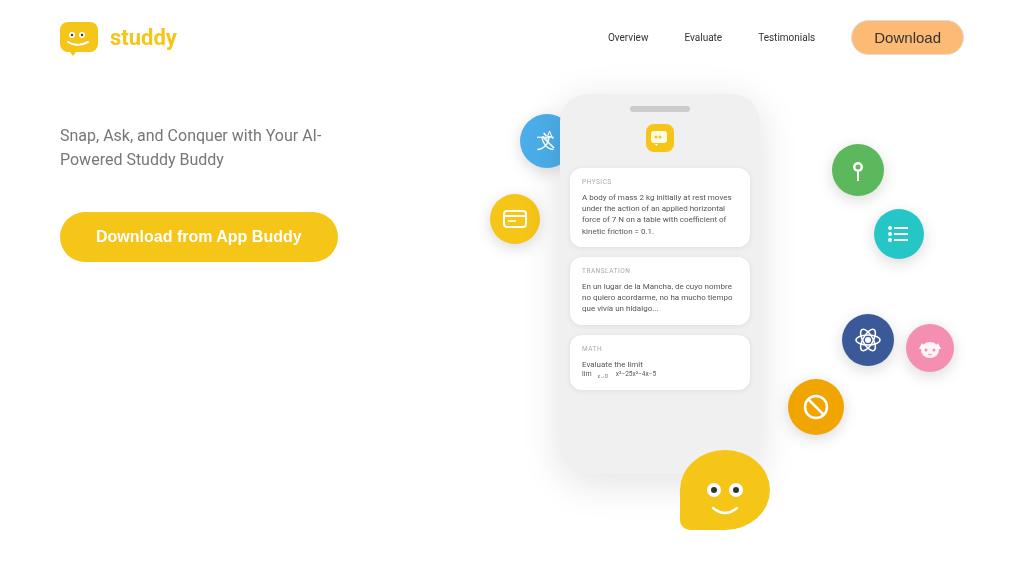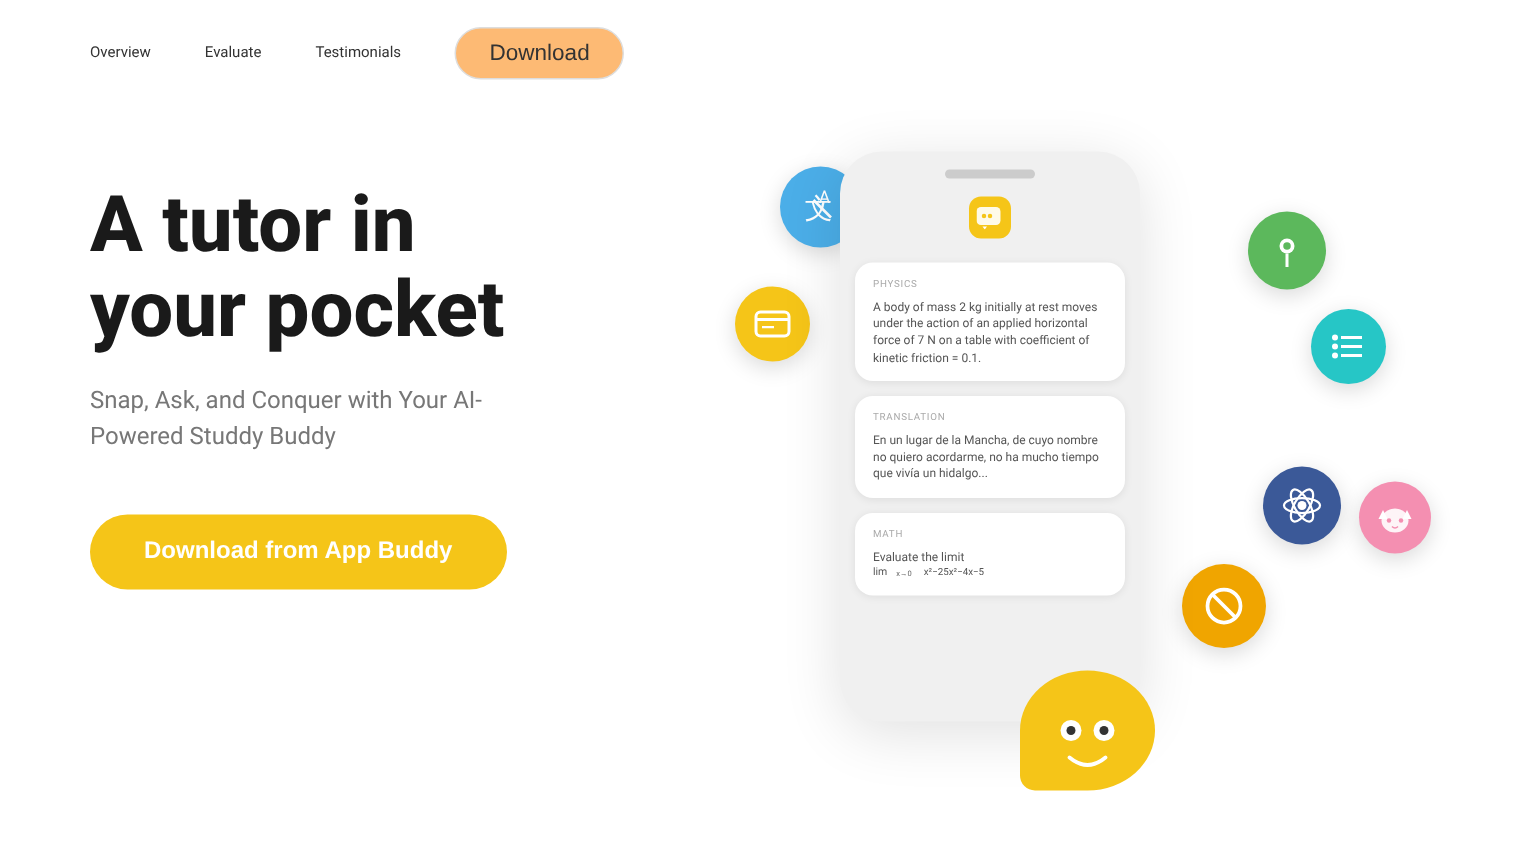--- a/index.html
+++ b/index.html
@@ -268,6 +268,18 @@
 <body>
 
 <header>
+  <div class="logo">
+    <svg class="logo-icon" viewBox="0 0 42 38">
+      <rect x="0" y="4" width="38" height="30" rx="8" fill="#F5C518"></rect>
+      <circle cx="12" cy="17" r="3" fill="#fff"></circle>
+      <circle cx="12" cy="17" r="1.2" fill="#333"></circle>
+      <circle cx="22" cy="17" r="3" fill="#fff"></circle>
+      <circle cx="22" cy="17" r="1.2" fill="#333"></circle>
+      <path d="M8 24 Q17 30 28 24" stroke="#fff" stroke-width="2" fill="none" stroke-linecap="round"></path>
+      <polygon points="10,34 16,34 13,38" fill="#F5C518"></polygon>
+    </svg>
+    <span class="logo-text">studdy</span>
+  </div>
   <nav>
     <a href="#">Overview</a>
     <a href="#">Evaluate</a>

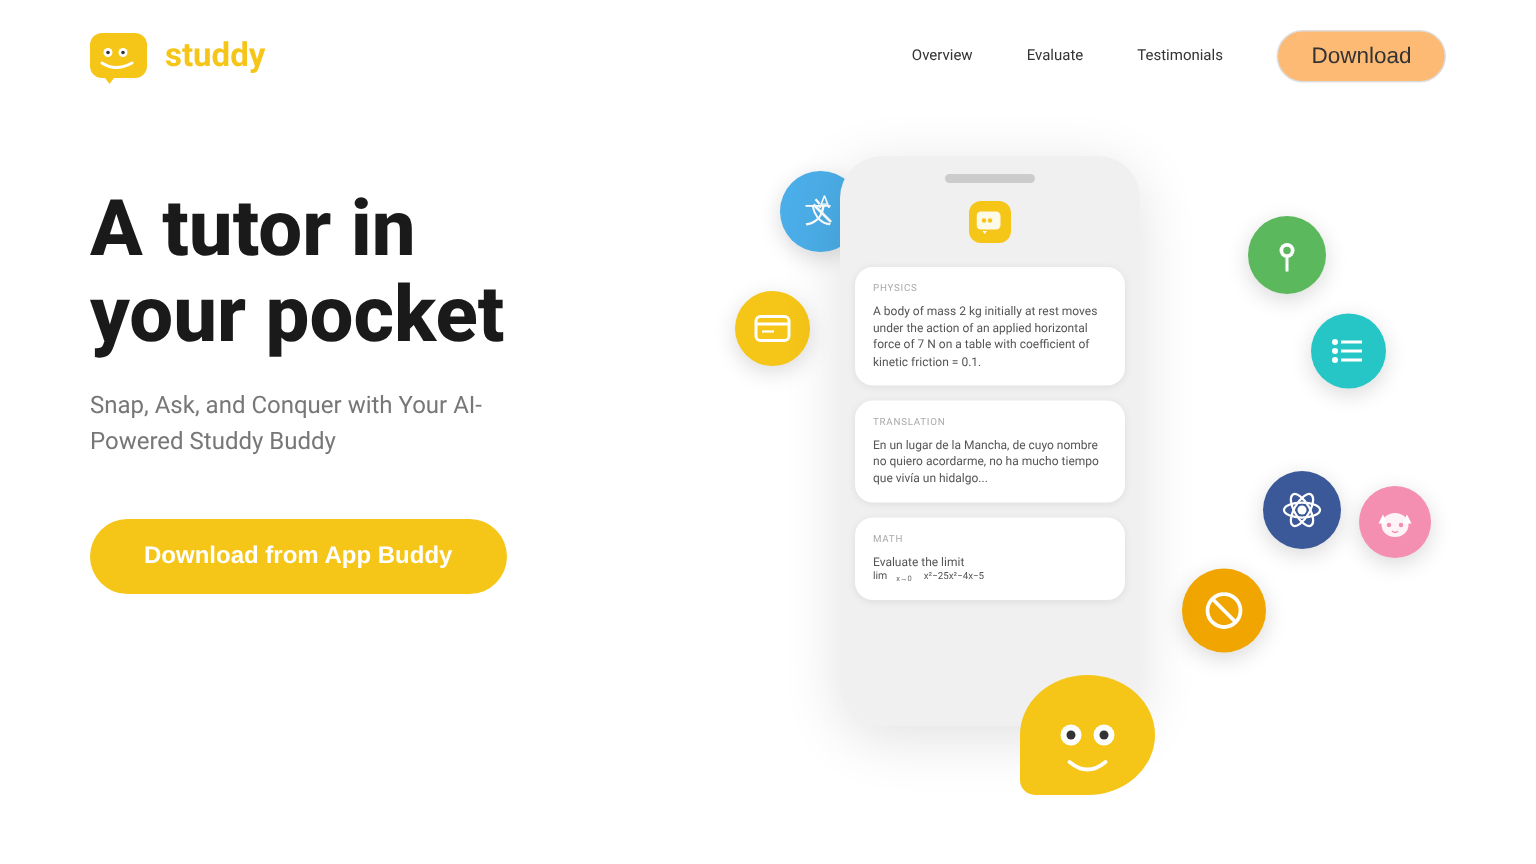--- a/index.html
+++ b/index.html
@@ -290,10 +290,6 @@
 
 <section class="hero">
   <div class="hero-left">
-    <h1 class="hero-title">
-      <span>A tutor in</span><br>
-      <span>your pocket</span>
-    </h1>
     <p class="hero-subtitle">Snap, Ask, and Conquer with Your AI-Powered Studdy Buddy</p>
     <button class="download-btn">Download from App Buddy</button>
   </div>

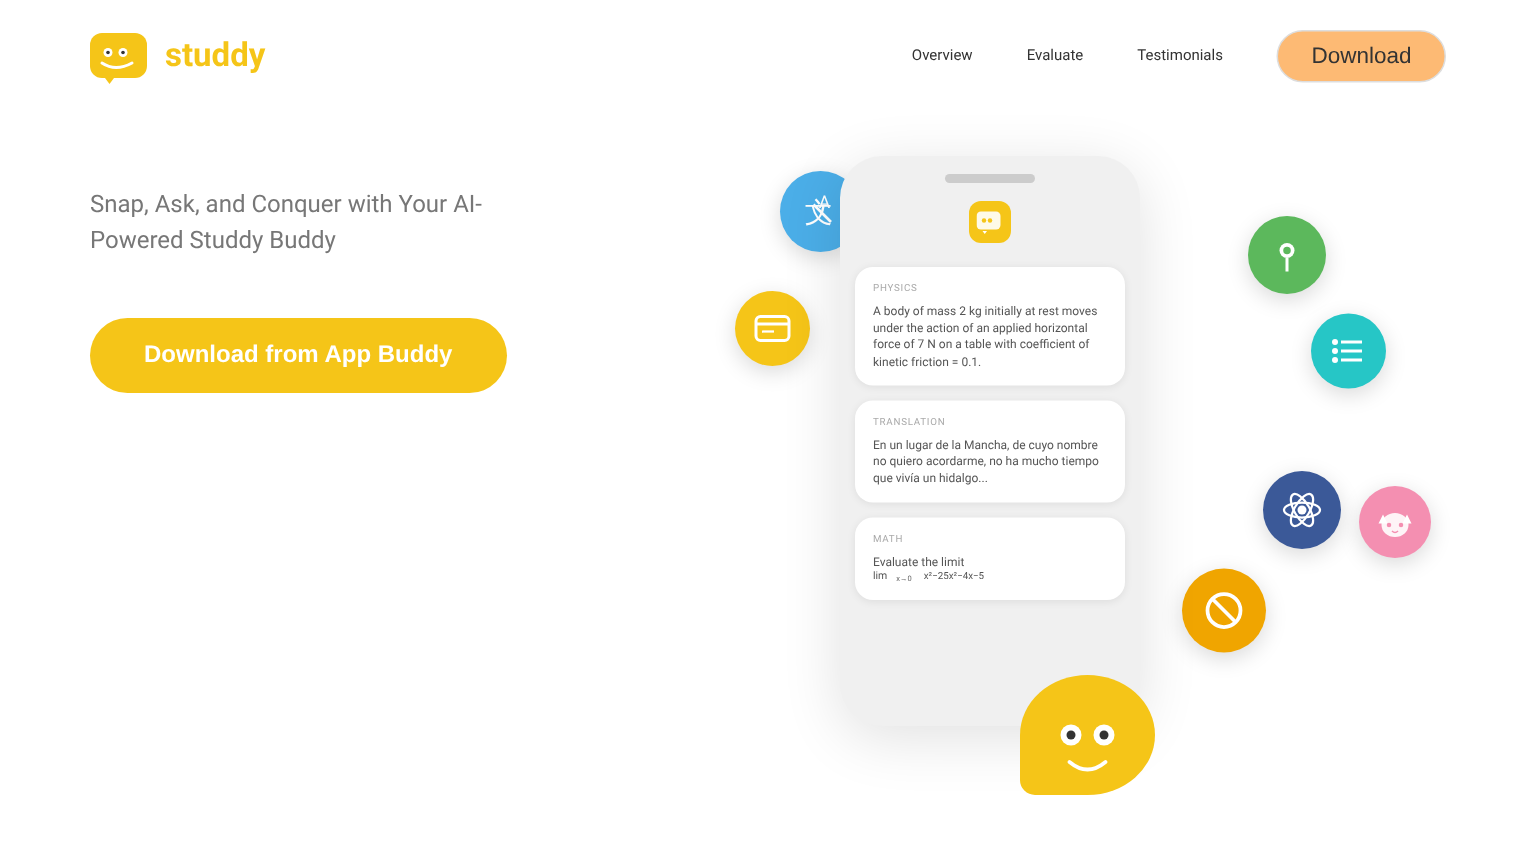--- a/index.html
+++ b/index.html
@@ -102,7 +102,7 @@
     .phone-mockup {
       position: absolute;
       left: 80px;
-      top: 10px;
+      top: 0;
       width: 200px;
       height: 380px;
       background: #f0f0f0;

